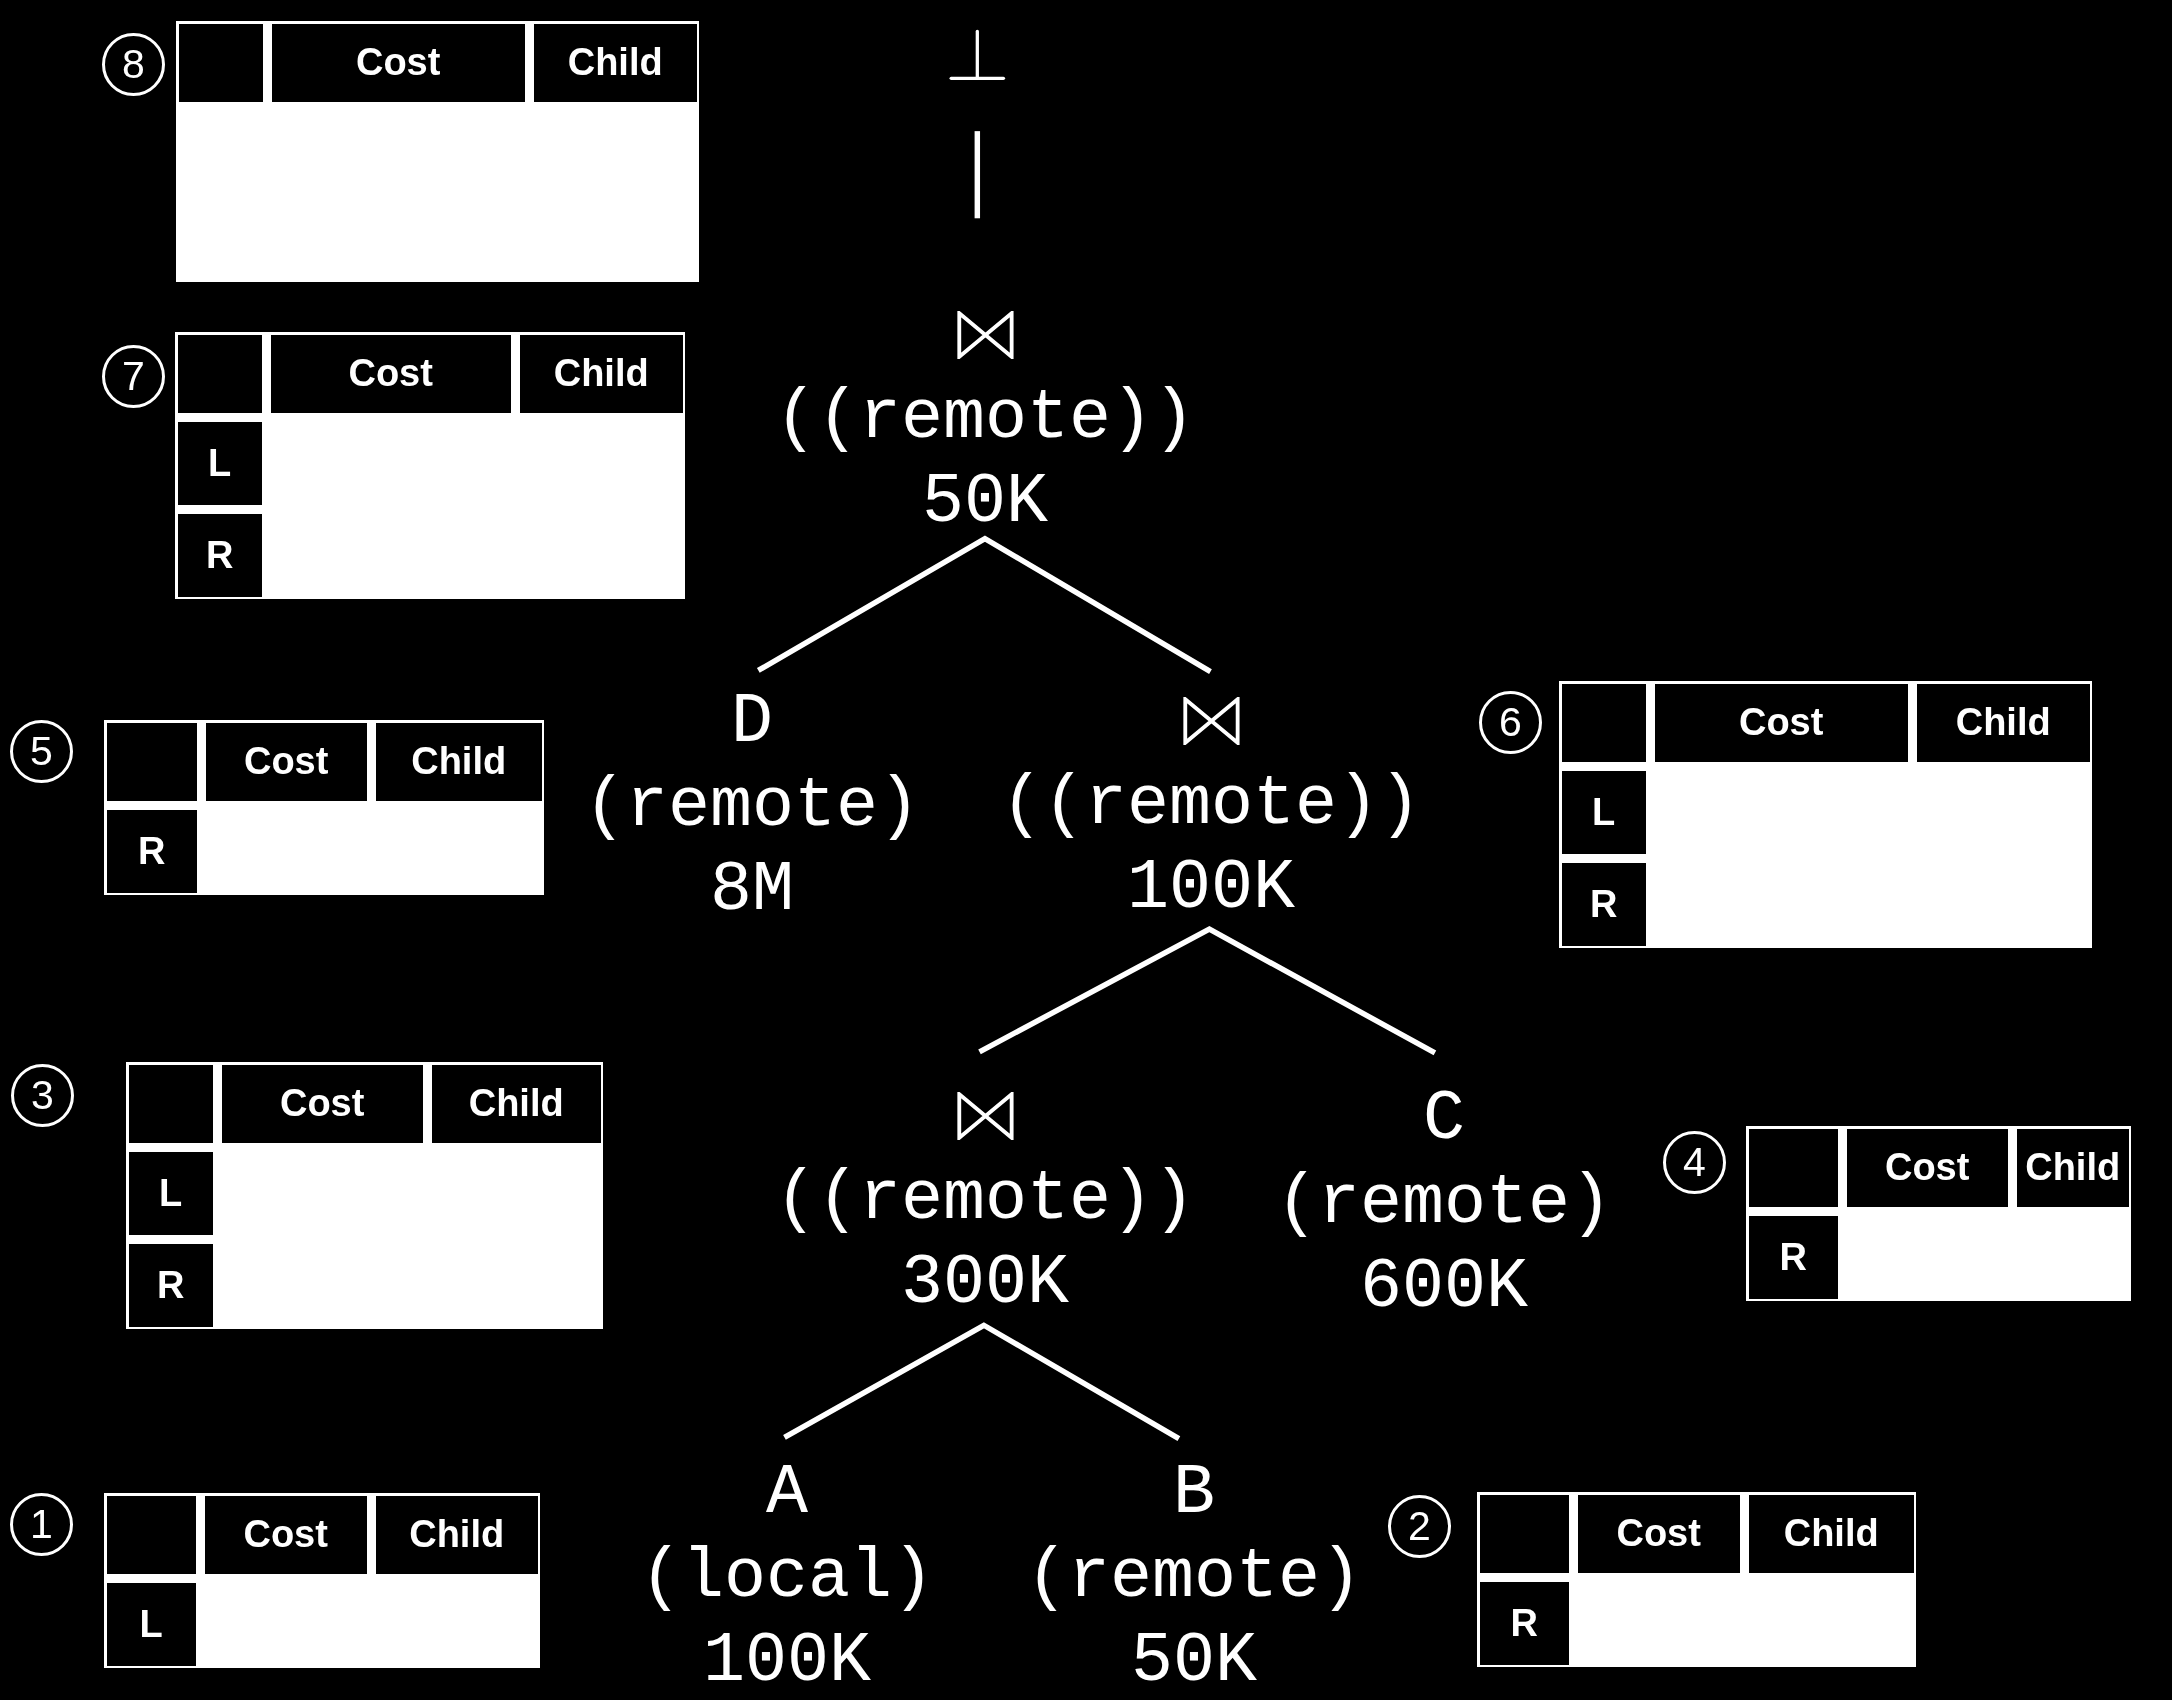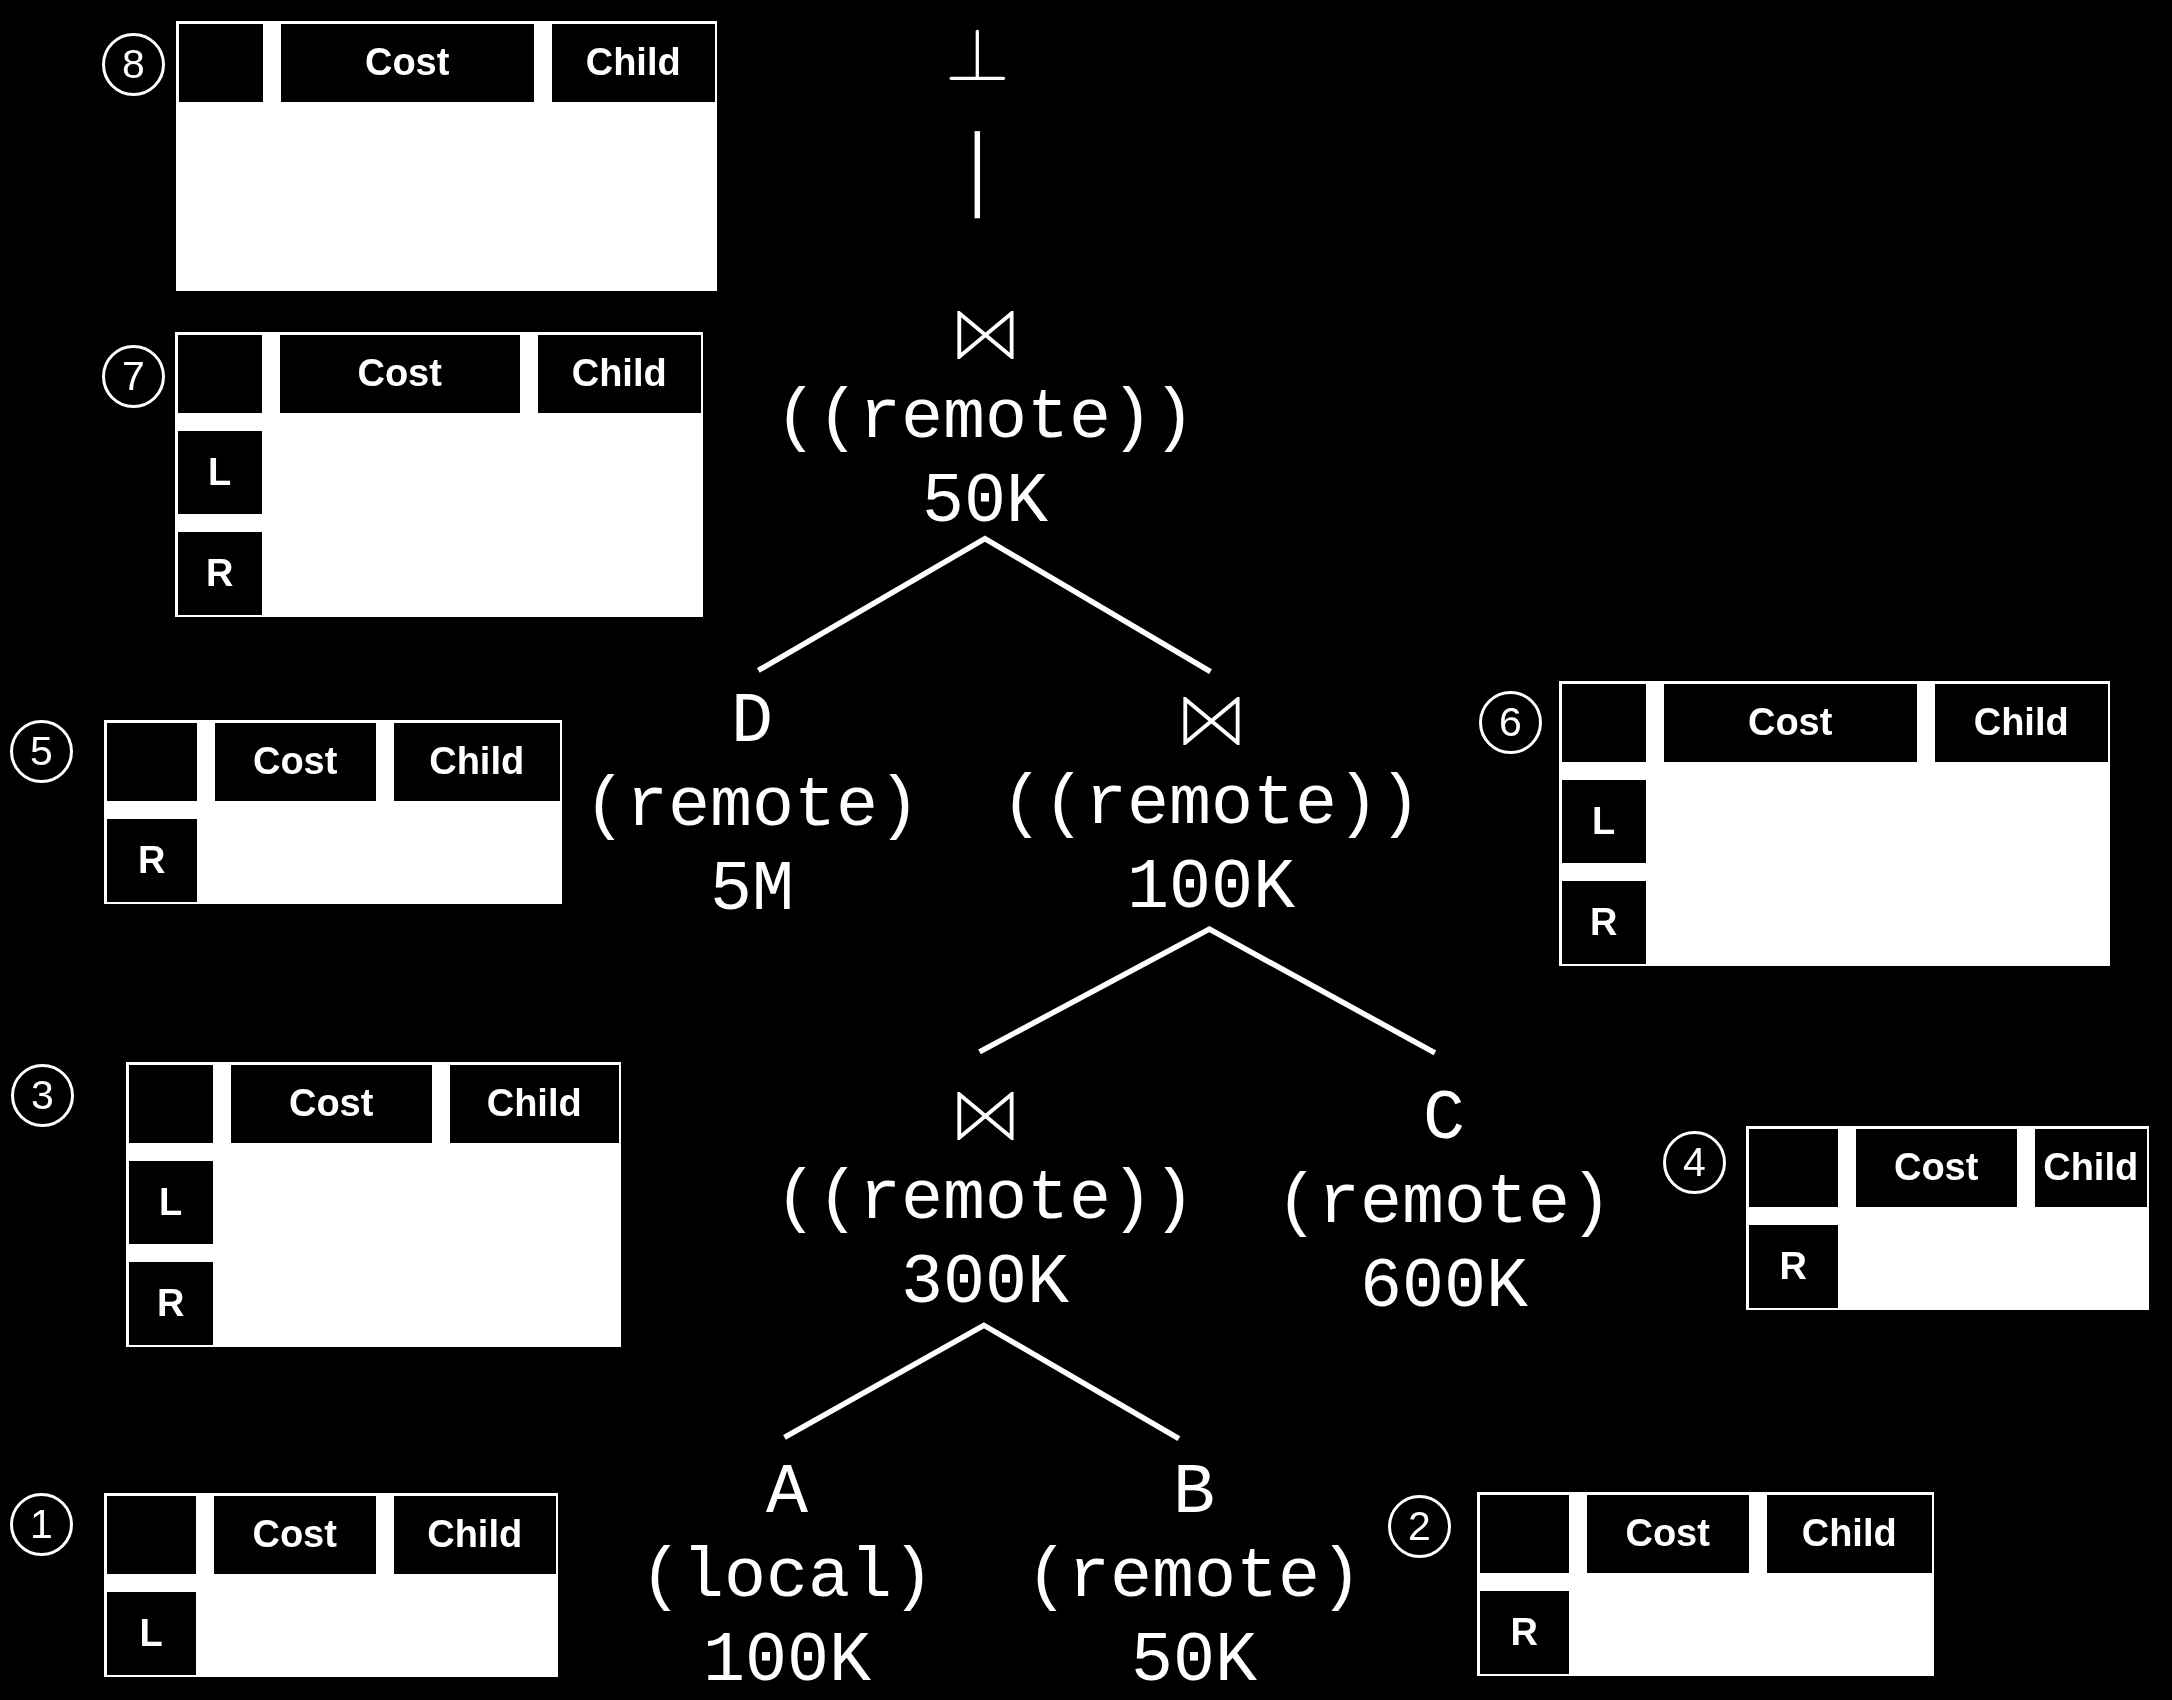--- a/index.html
+++ b/index.html
@@ -46,7 +46,7 @@
     background: #fff;
     padding: 2.7px;
     display: grid;
-    gap: 18px;
+    gap: 9px;
     box-sizing: content-box;
   }
   .cell {

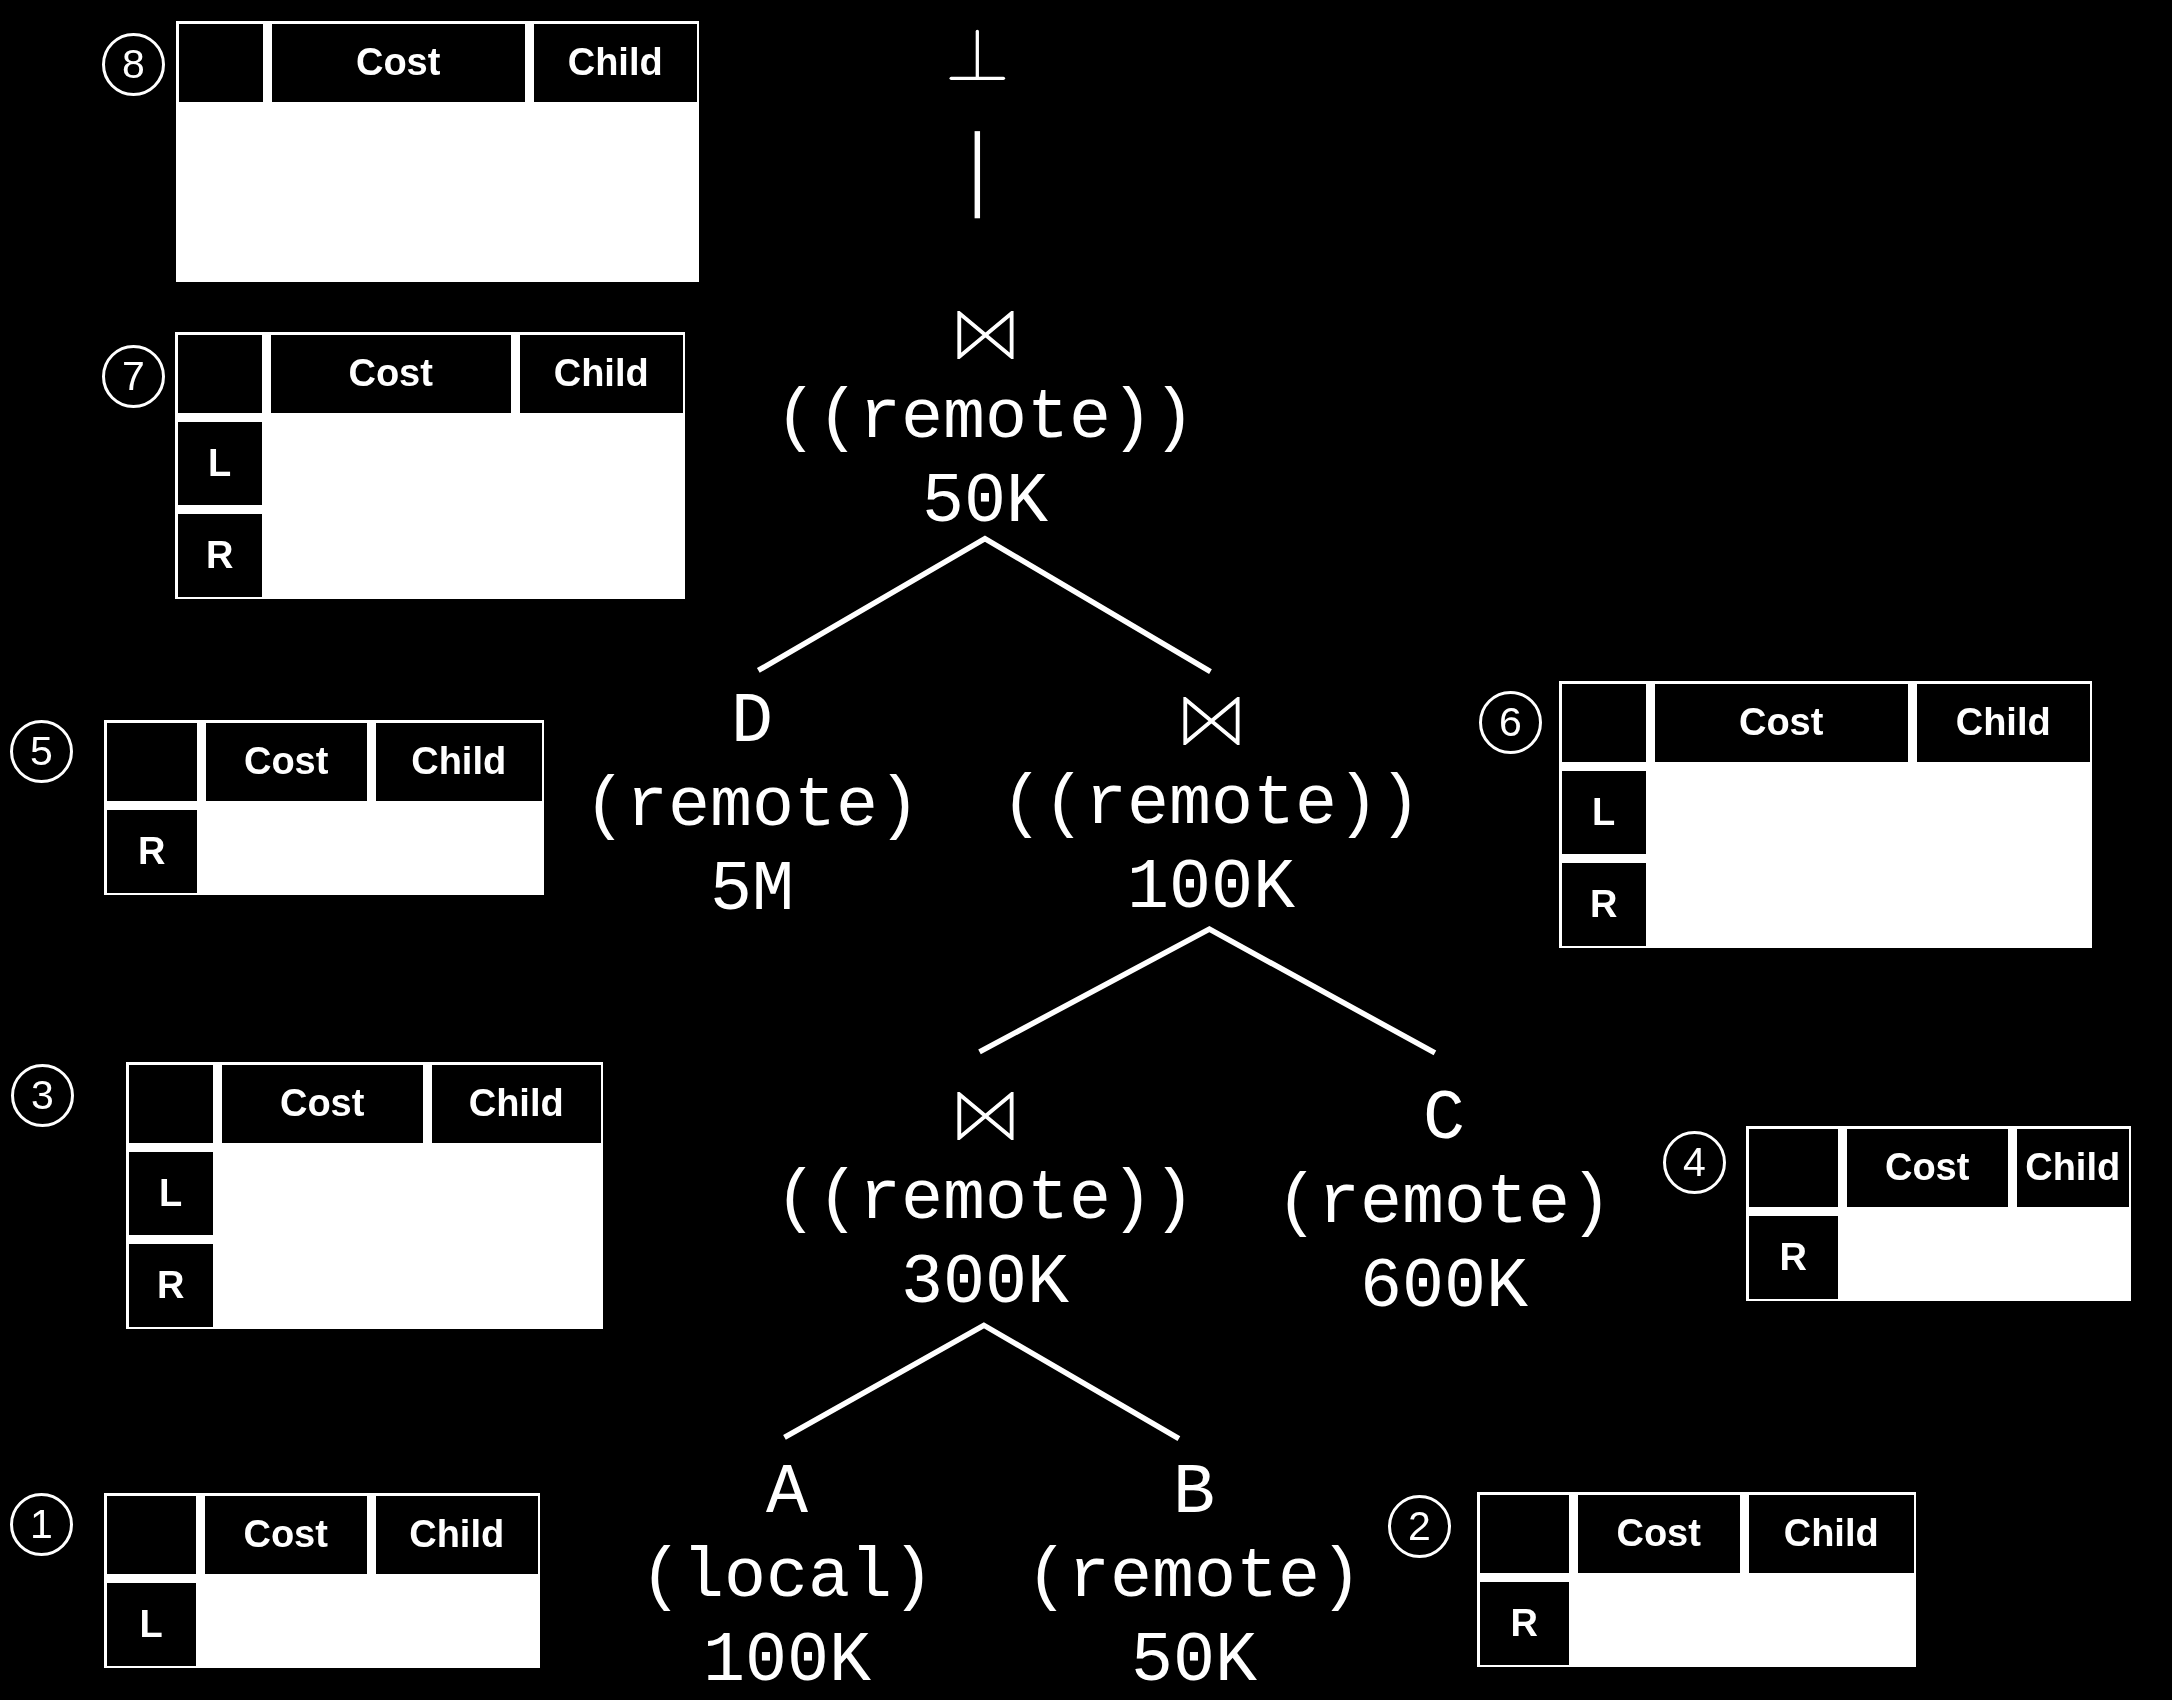--- a/index.html
+++ b/index.html
@@ -109,7 +109,7 @@
   <div class="node" style="left:752px; top:681px;">
     <div>D</div>
     <div>(remote)</div>
-    <div>5M</div>
+    <div>8M</div>
   </div>
 
   <div class="node" style="left:1211px; top:679px;">

